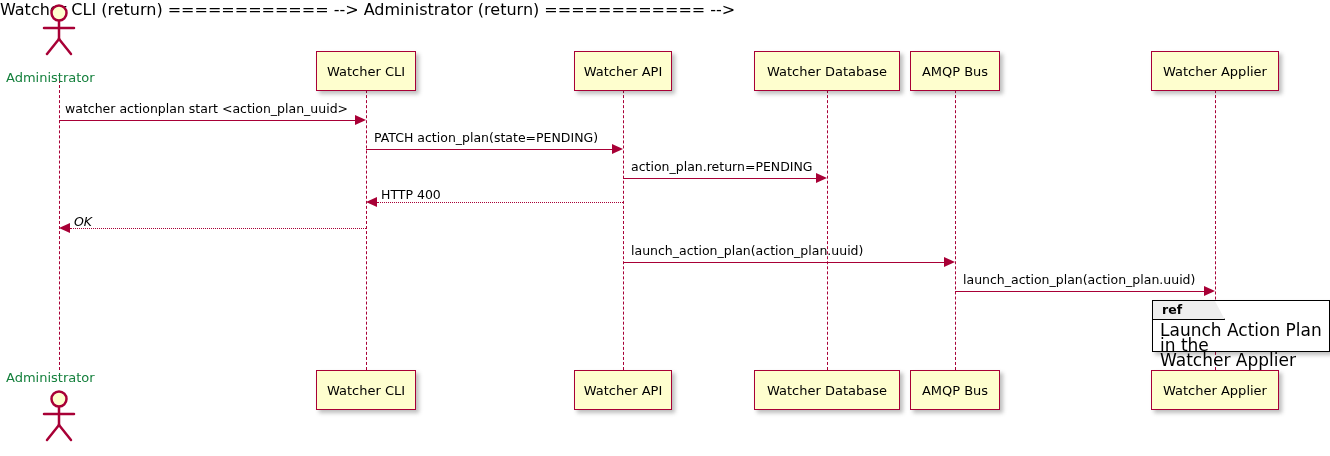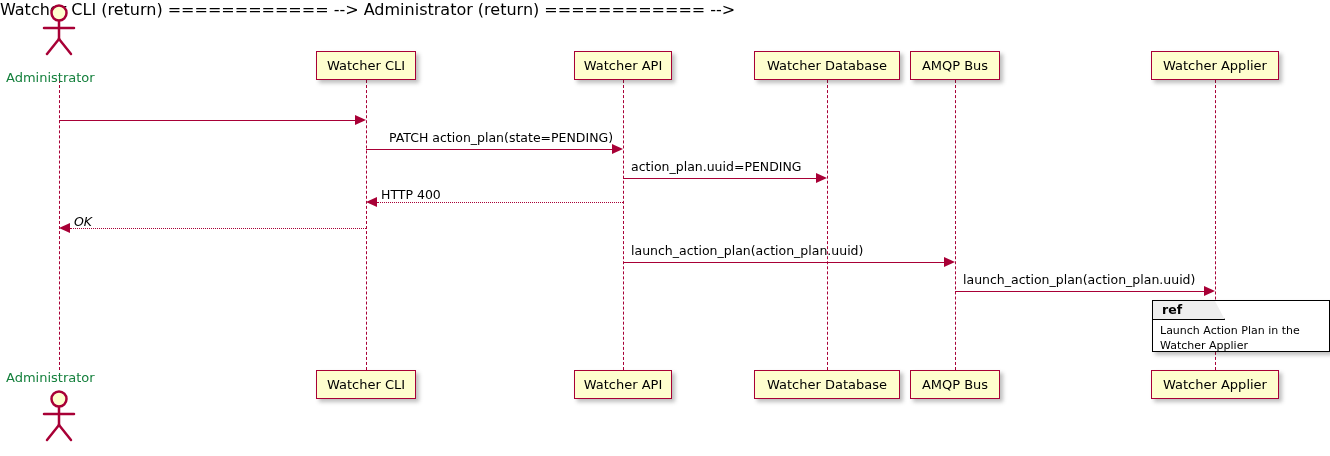--- a/index.html
+++ b/index.html
@@ -32,7 +32,7 @@
     justify-content: center;
     white-space: nowrap;
     padding: 0 9px;
-    height: 29px;
+    height: 40px;
     box-shadow: 3px 3px 4px rgba(40,40,40,0.30);
   }
 

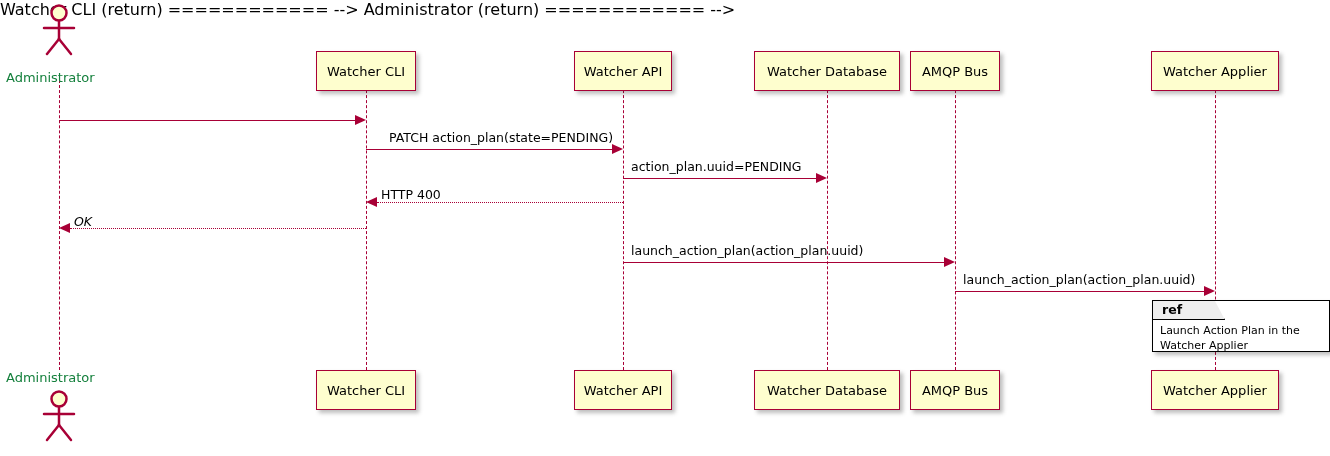--- a/index.html
+++ b/index.html
@@ -184,6 +184,7 @@
   
   <div class="msg-line" style="left:59px; top:120px; width:296px;"></div>
   <div class="arrow-head right" style="left:355px; top:115px;"></div>
+  <div class="msg-label" style="left:65px; top:103px;">watcher actionplan start &lt;action_plan_uuid&gt;</div>
 
   
   <div class="msg-line" style="left:366px; top:149px; width:246px;"></div>

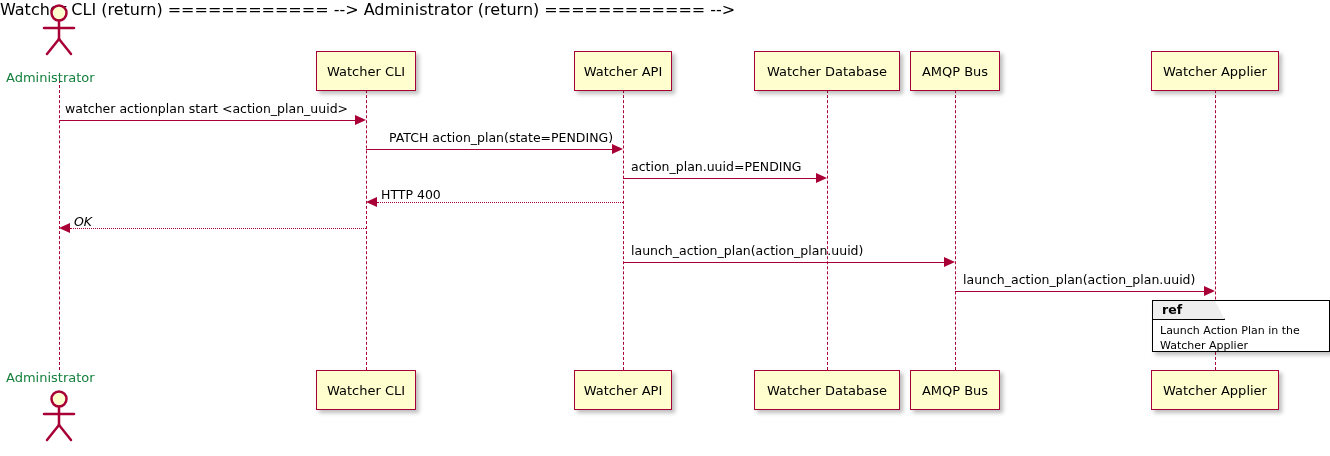--- a/index.html
+++ b/index.html
@@ -189,7 +189,7 @@
   
   <div class="msg-line" style="left:366px; top:149px; width:246px;"></div>
   <div class="arrow-head right" style="left:612px; top:144px;"></div>
-  <div class="msg-label" style="left:374px; top:132px;margin-left:15px;">PATCH action_plan(state=PENDING)</div>
+  <div class="msg-label" style="left:374px; top:132px;">PATCH action_plan(state=PENDING)</div>
 
   
   <div class="msg-line" style="left:623px; top:178px; width:193px;"></div>

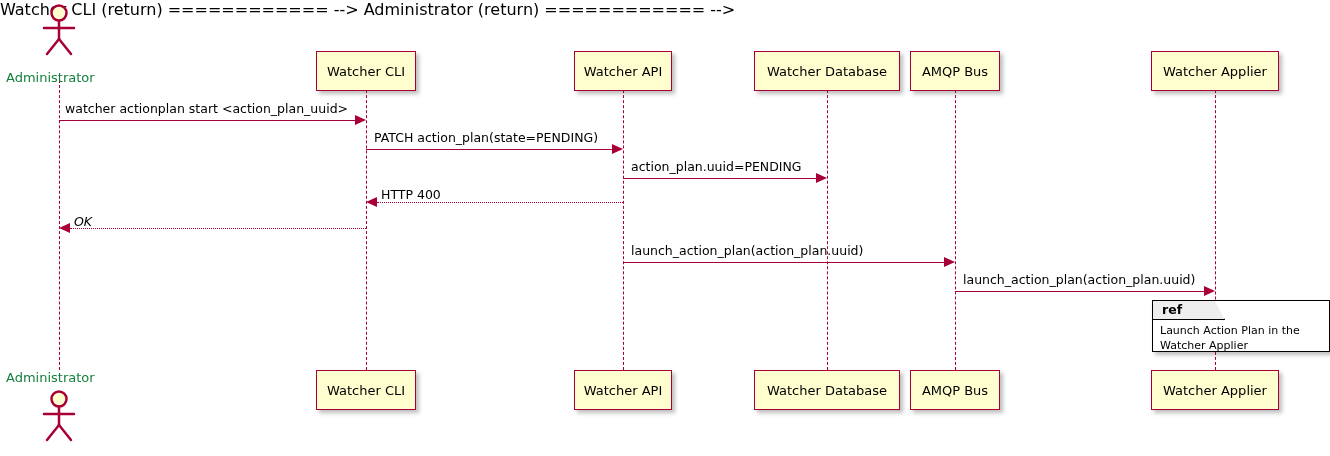--- a/index.html
+++ b/index.html
@@ -194,7 +194,7 @@
   
   <div class="msg-line" style="left:623px; top:178px; width:193px;"></div>
   <div class="arrow-head right" style="left:816px; top:173px;"></div>
-  <div class="msg-label" style="left:631px; top:161px;">action_plan.uuid=PENDING</div>
+  <div class="msg-label" style="left:631px; top:161px;">action_plan.return=PENDING</div>
 
    Watcher CLI (return) ============ --&gt;
   <div class="msg-line dotted" style="left:377px; top:202px; width:246px;"></div>

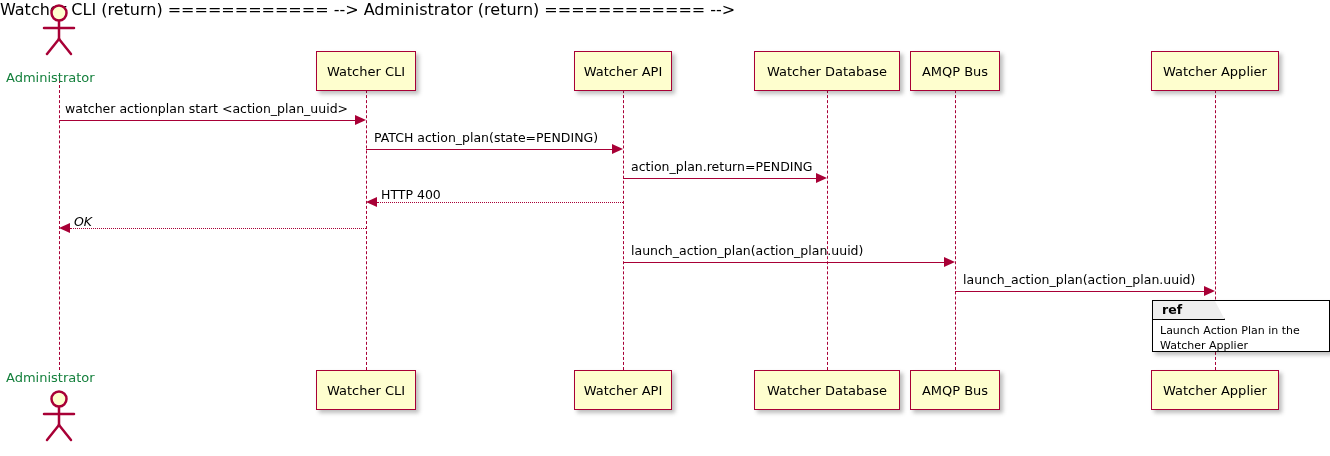--- a/index.html
+++ b/index.html
@@ -120,7 +120,7 @@
     position: absolute;
     left: 7px;
     top: 22px;
-    font-size: 11px;
+    font-size: 17px;
     color: #000000;
     line-height: 15px;
     white-space: pre-line;

